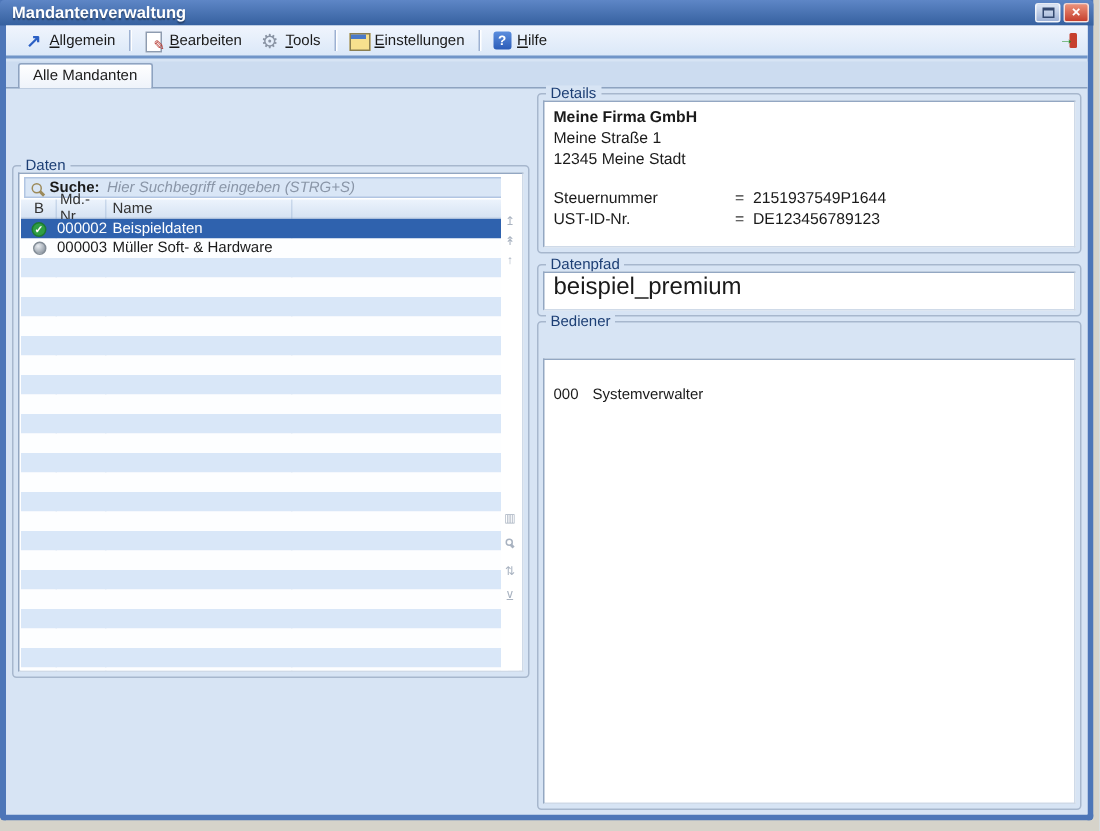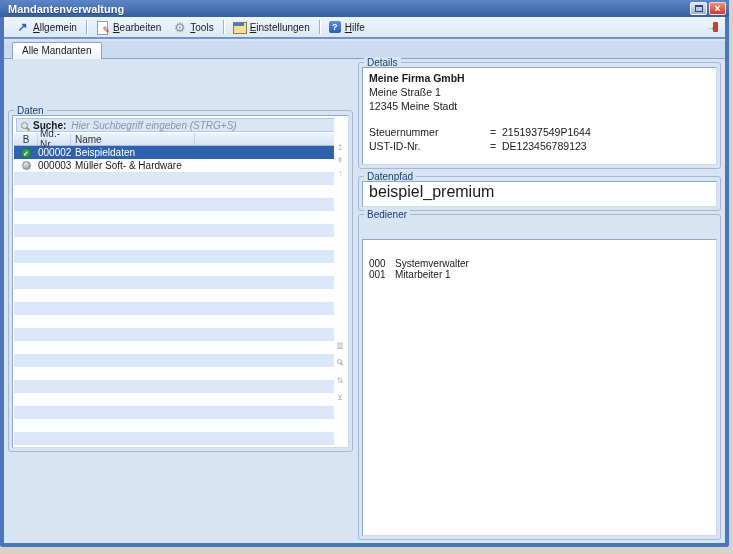--- a/index.html
+++ b/index.html
@@ -411,10 +411,6 @@
             <span class="bid">000</span>
             <span>Systemverwalter</span>
           </div>
-          <div class="b-row">
-            <span class="bid">001</span>
-            <span>Mitarbeiter 1</span>
-          </div>
         </div>
     </div>
 

